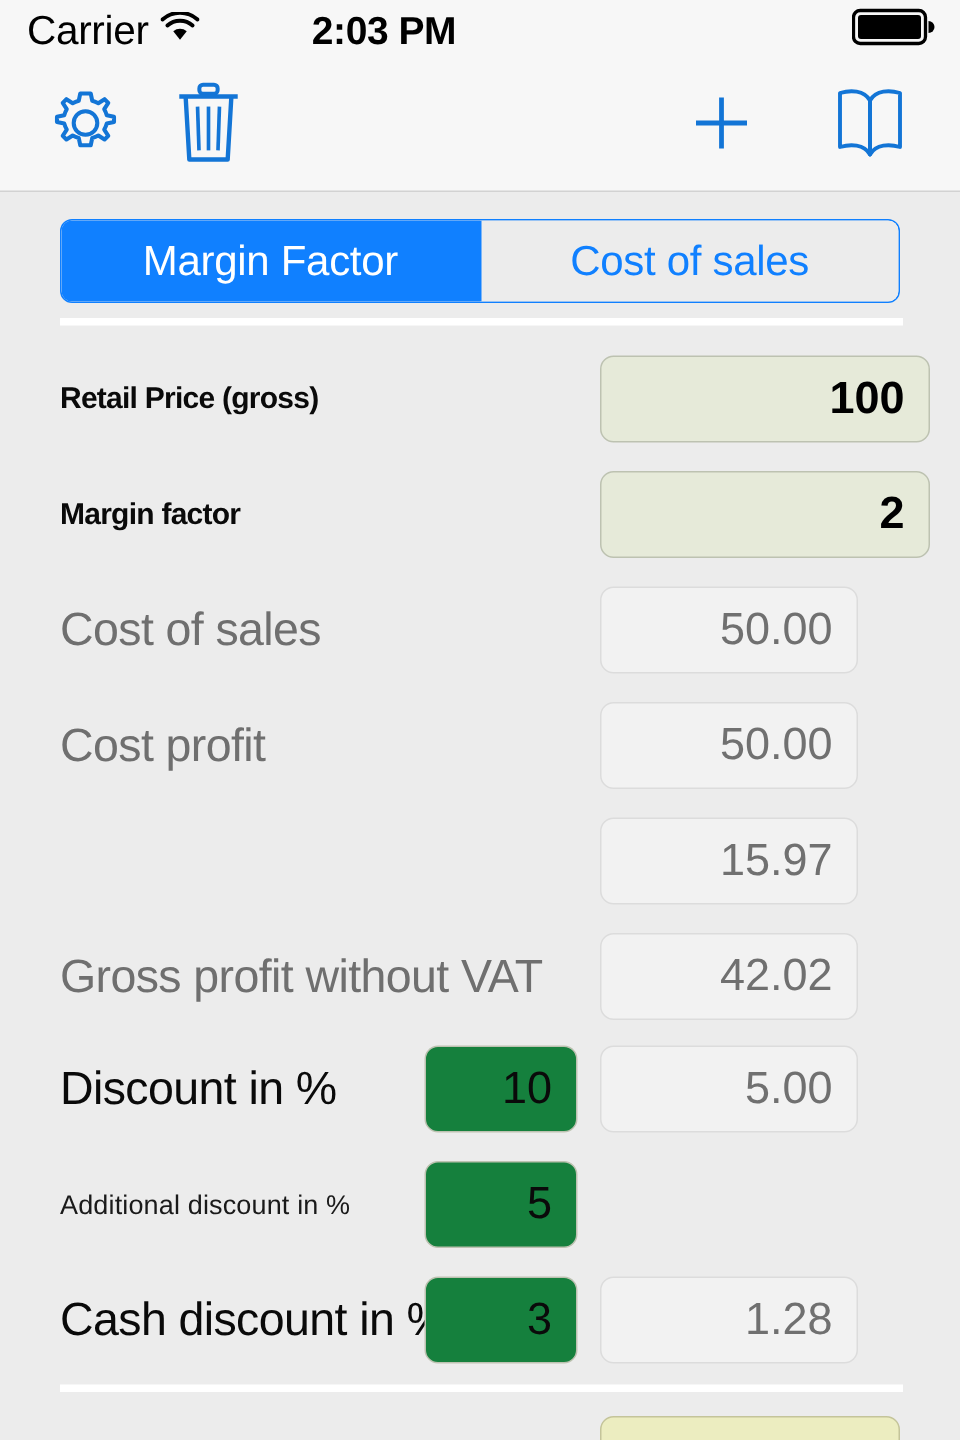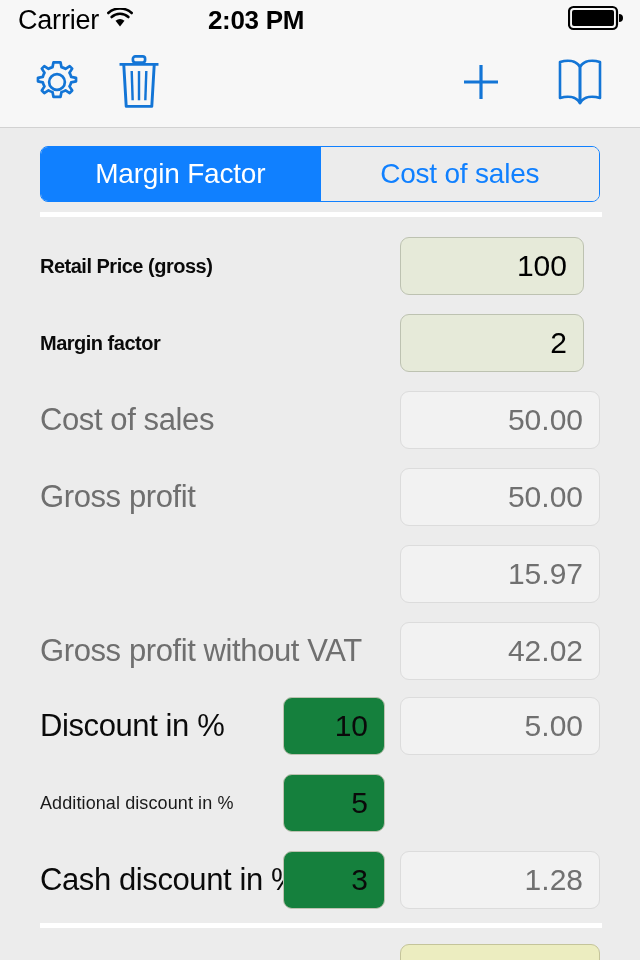--- a/index.html
+++ b/index.html
@@ -85,8 +85,8 @@
     background:#f2f2f2; border-color:#dcdcdc; color:#707070;
   }
   .field.input-wide {
-    left:400px; width:184px;
-    background:#e6ead9; border-color:#bdc2b1; color:#000; font-weight:normal;
+    left:400px; width:220px;
+    background:#e6ead9; border-color:#bdc2b1; color:#000; font-weight:bold;
   }
   .field.input-small {
     left:283px; width:102px;

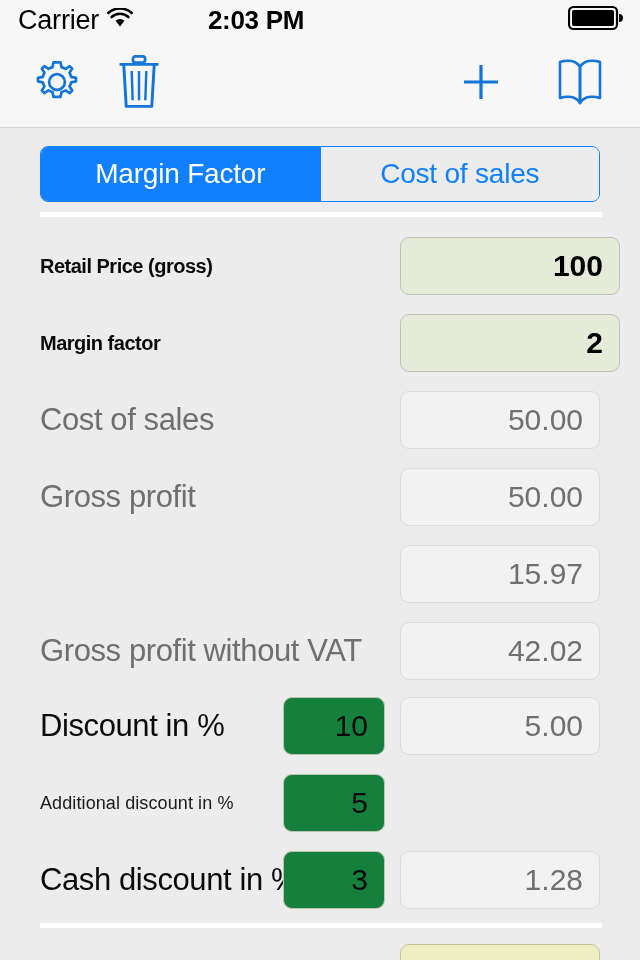--- a/index.html
+++ b/index.html
@@ -81,7 +81,7 @@
     padding-right:16px; font-size:30px;
   }
   .field.result {
-    left:400px; width:200px;
+    left:400px; width:172px;
     background:#f2f2f2; border-color:#dcdcdc; color:#707070;
   }
   .field.input-wide {

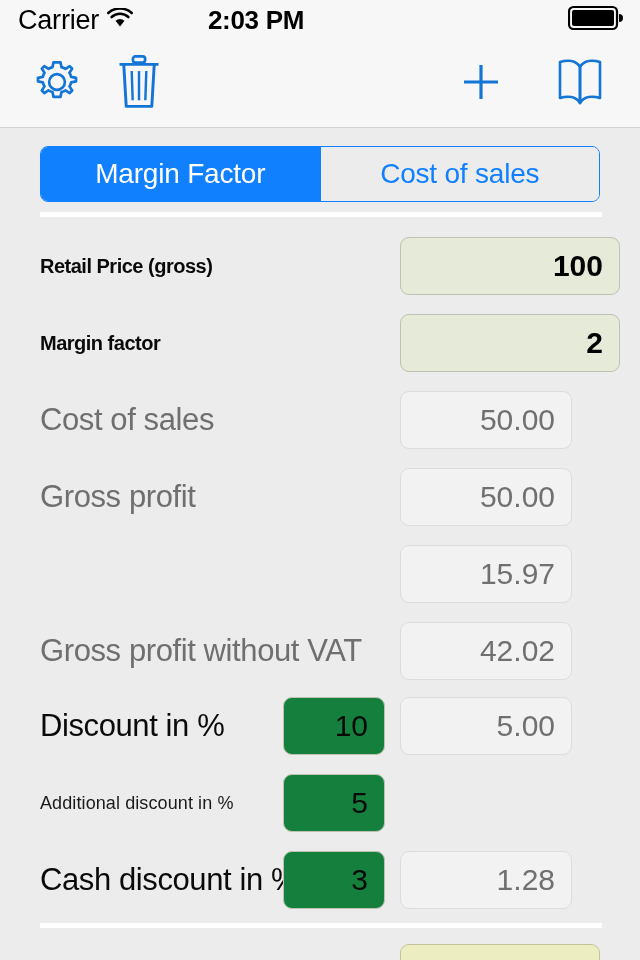--- a/index.html
+++ b/index.html
@@ -187,7 +187,7 @@
   </div>
 
   <div class="row" style="top:468px;">
-    <div class="label dim">Gross profit</div>
+    <div class="label dim">Cost profit</div>
     <div class="field result">50.00</div>
   </div>
 

